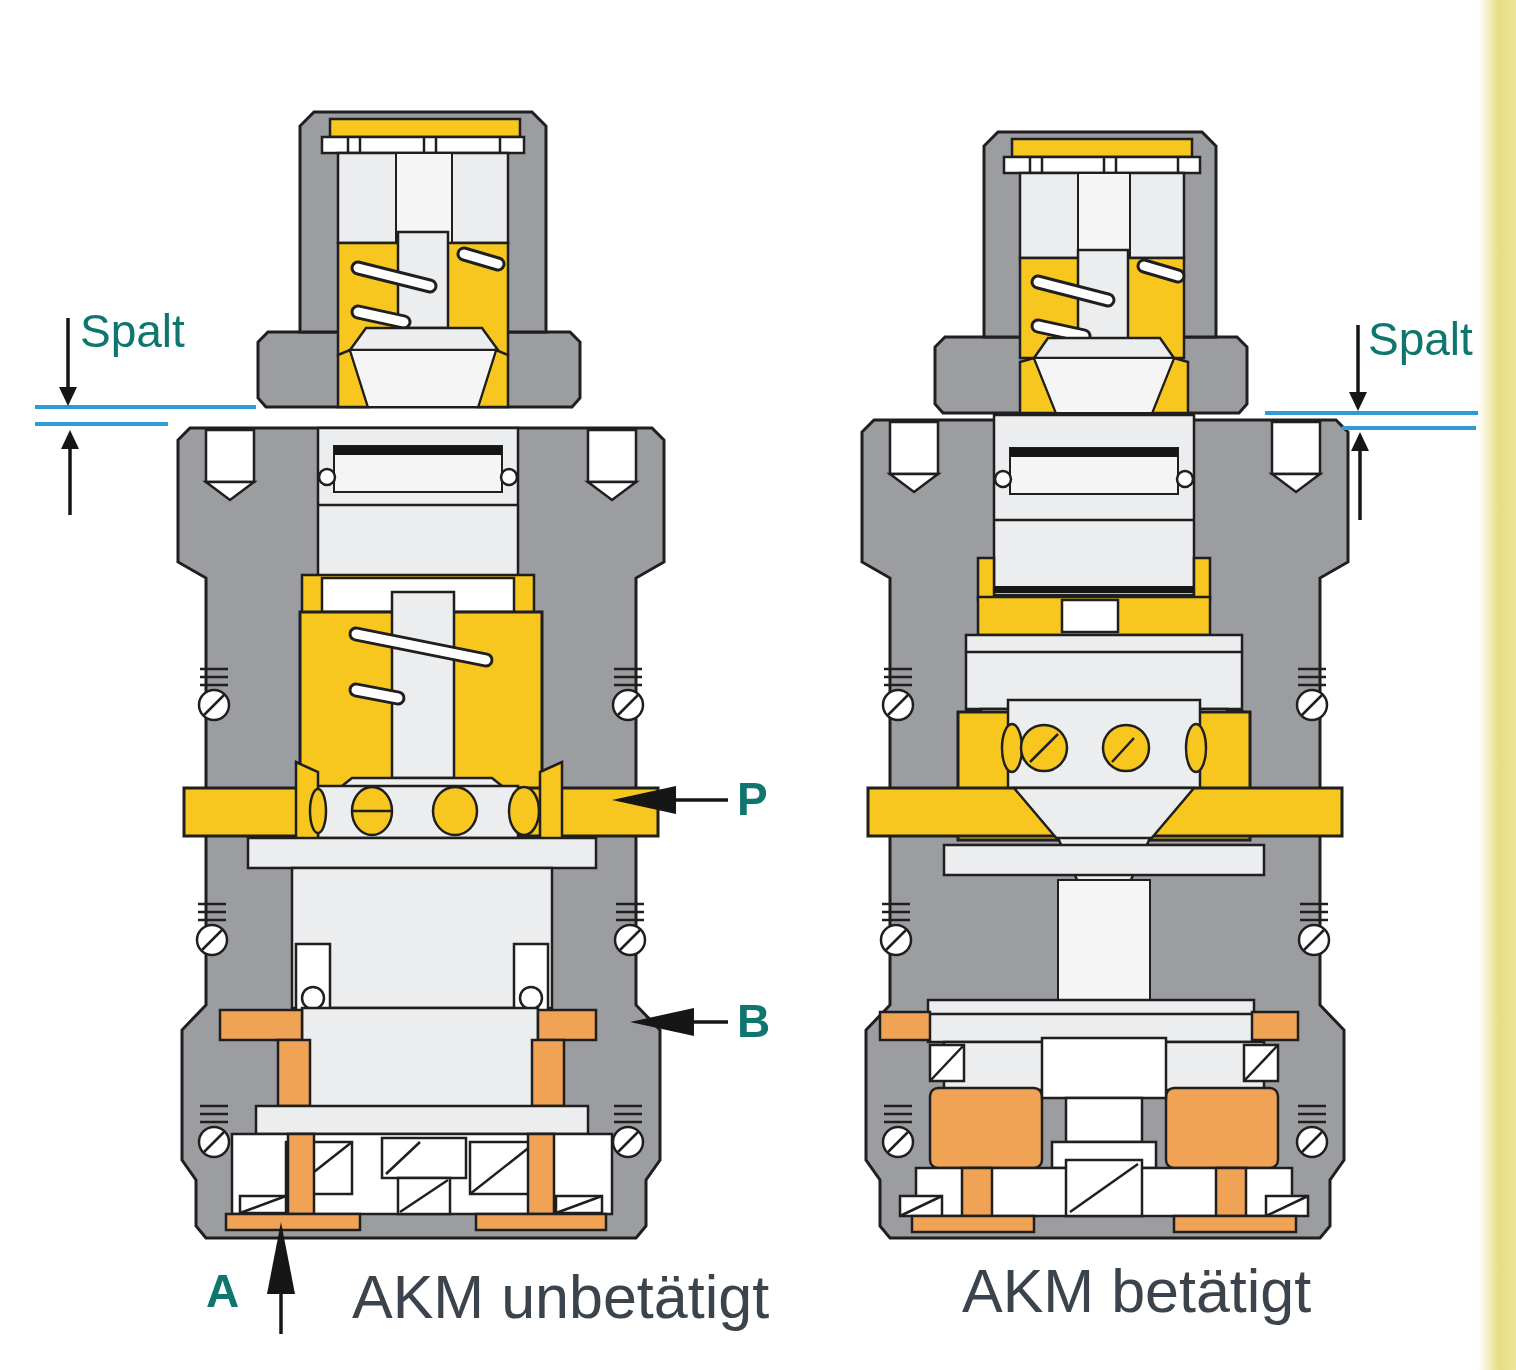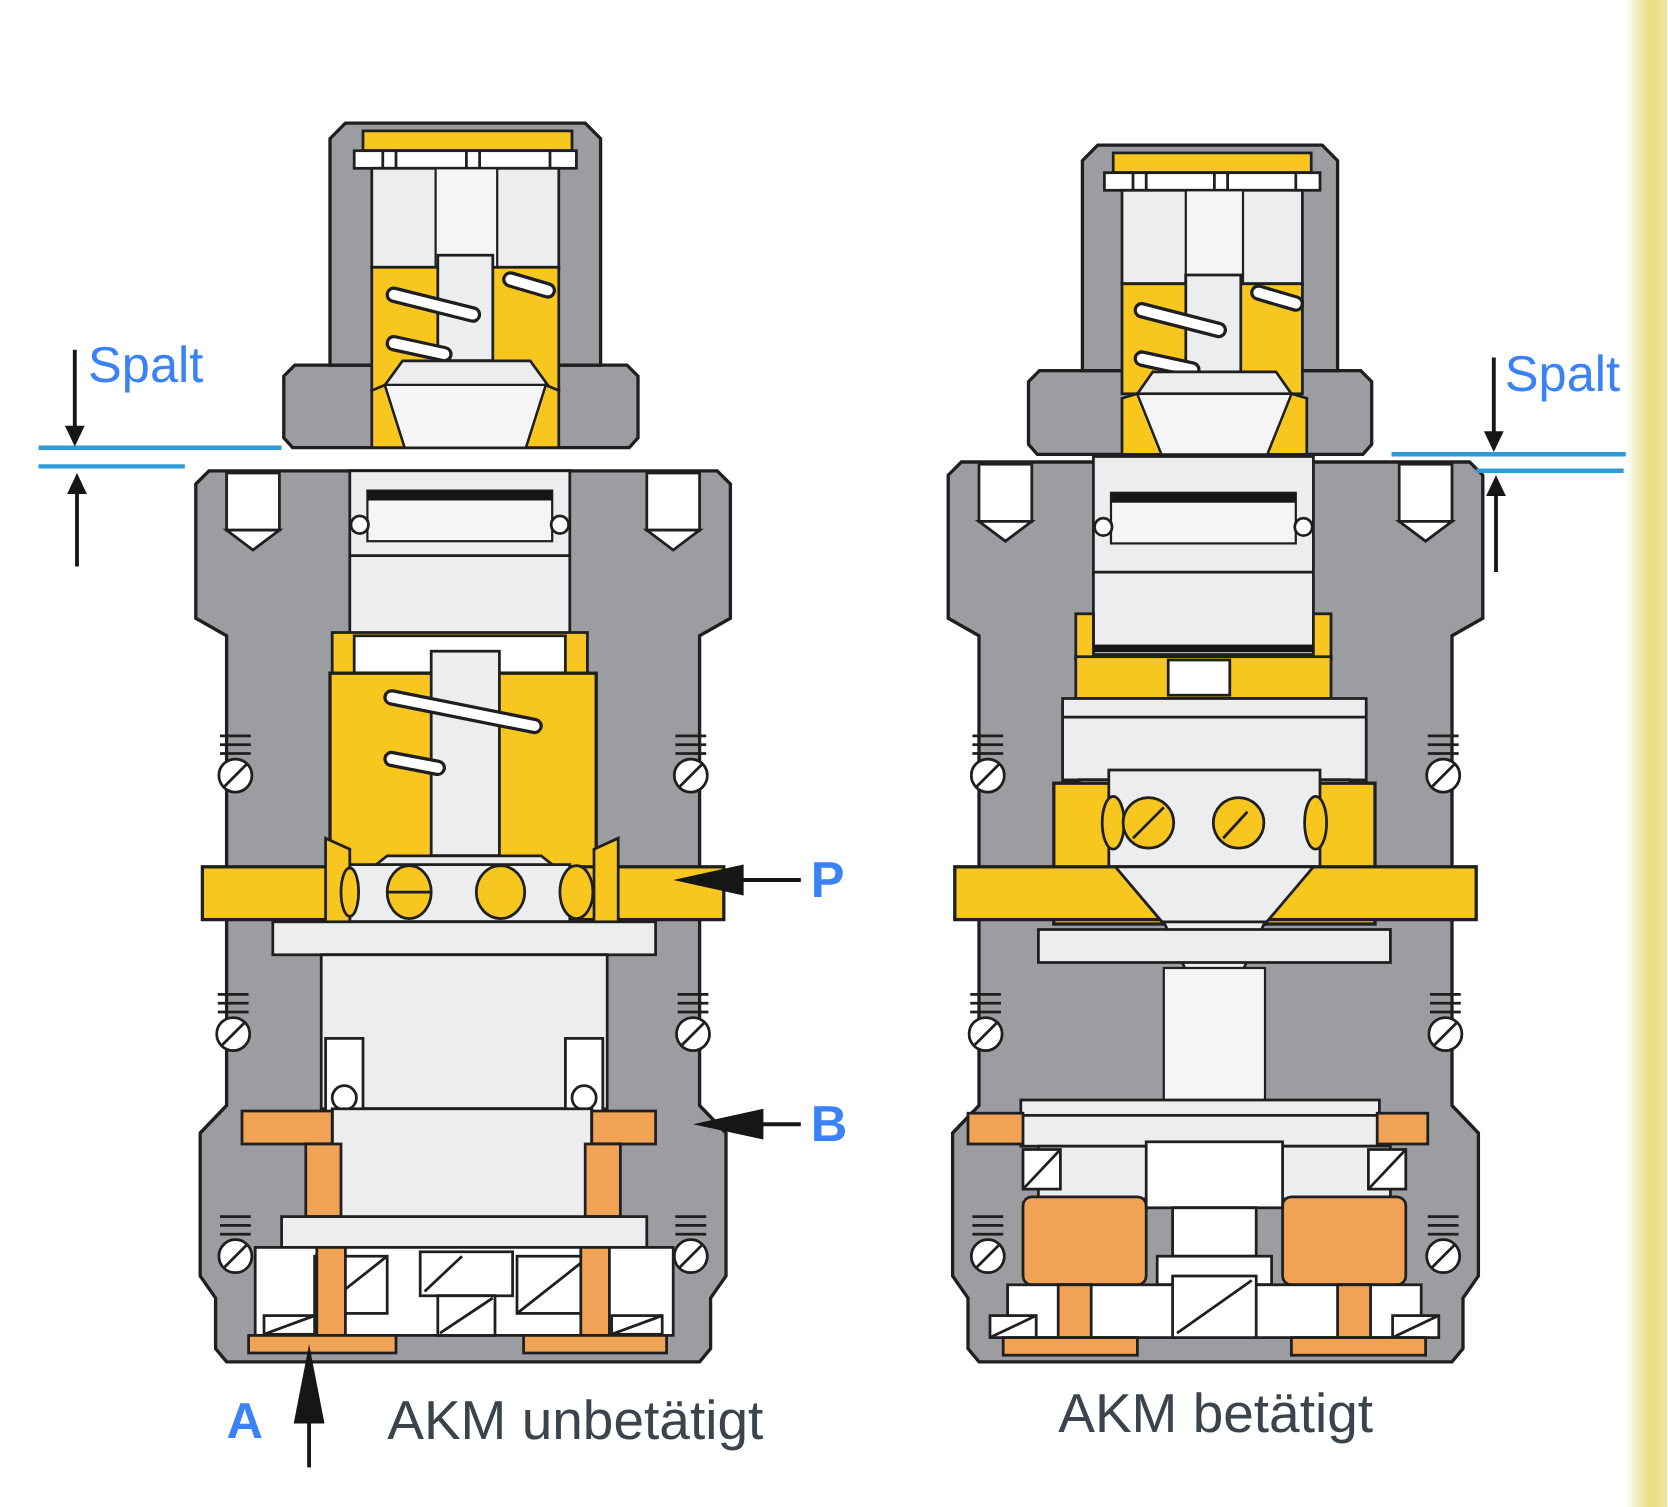--- a/index.html
+++ b/index.html
@@ -29,7 +29,7 @@
   .pini{stroke:#FFFFFF;stroke-width:9;stroke-linecap:round;}
   .hatchf{fill:url(#hatch);stroke:#1F1F1F;stroke-width:2;}
   
-  .lbl{position:absolute;color:#3b82f6;white-space:nowrap;}
+  .lbl{position:absolute;color:#0f766e;white-space:nowrap;}
   .spalt{font-size:46px;}
   .portlbl{font-size:46px;font-weight:bold;}
   .caption{font-size:50px;color:#3B434C;}

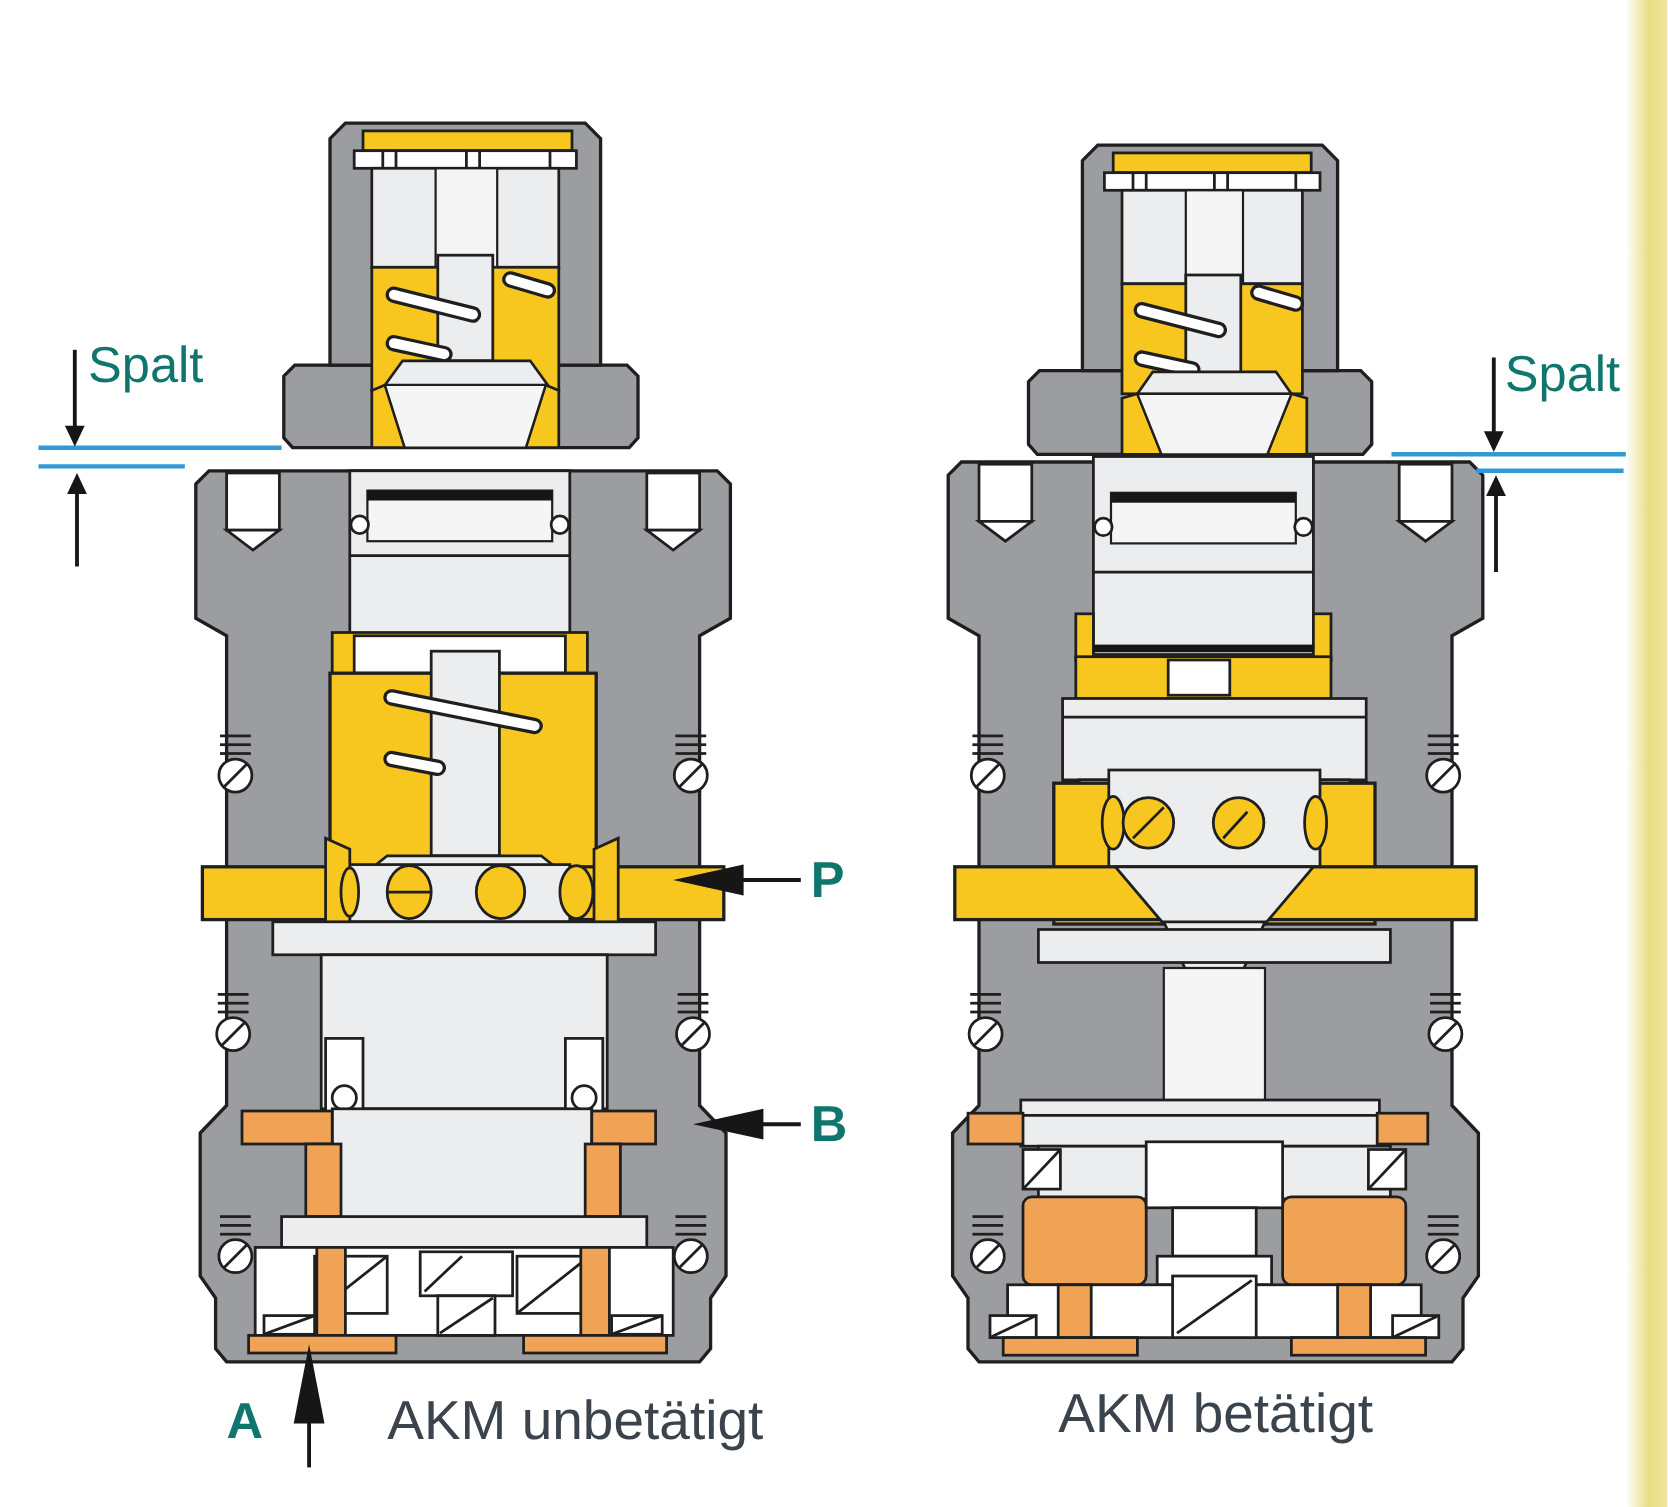--- a/index.html
+++ b/index.html
@@ -32,7 +32,7 @@
   .lbl{position:absolute;color:#0f766e;white-space:nowrap;}
   .spalt{font-size:46px;}
   .portlbl{font-size:46px;font-weight:bold;}
-  .caption{font-size:50px;color:#3B434C;}
+  .caption{font-size:61px;color:#3B434C;}
 </style>
 </head>
 <body>

